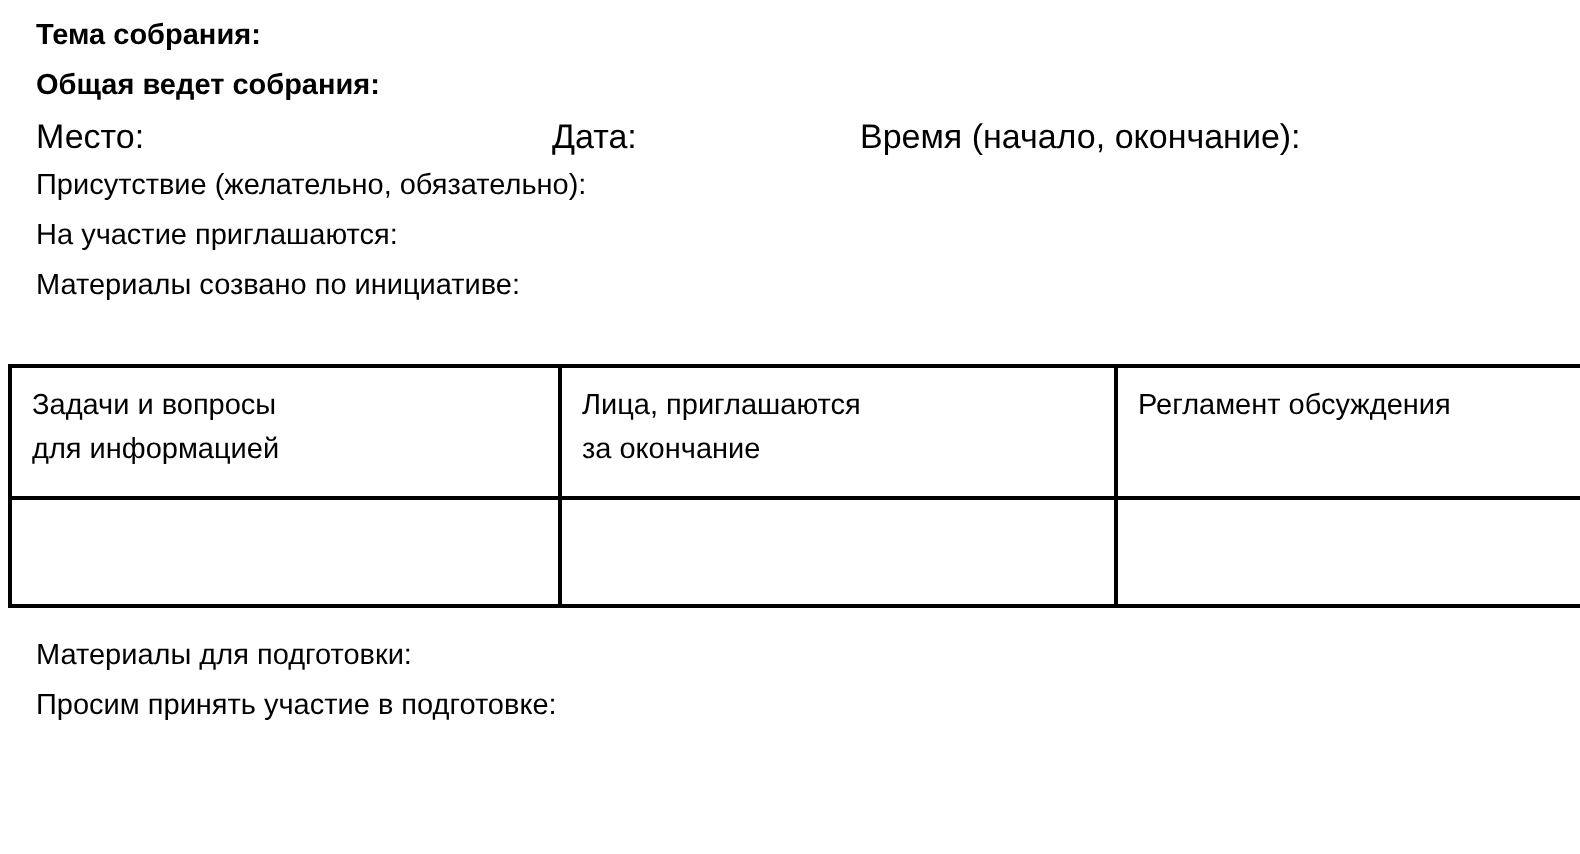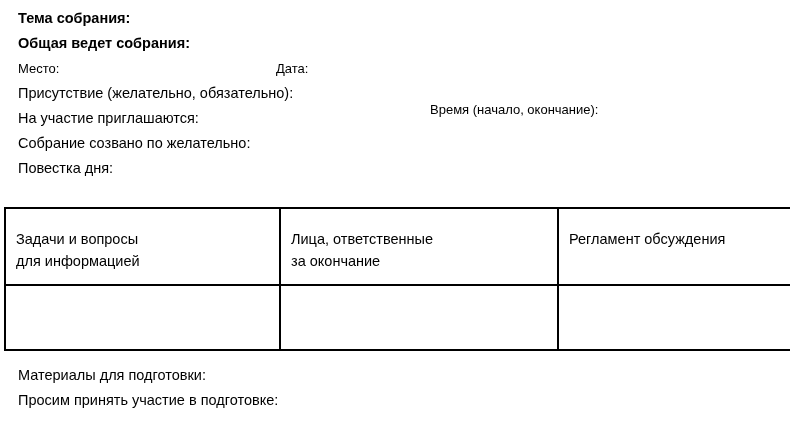--- a/index.html
+++ b/index.html
@@ -35,7 +35,7 @@
   .inline-row {
     position: relative;
     height: 25px;
-    font-size: 13px;
+    font-size: 17px;
     line-height: 25px;
     white-space: nowrap;
   }

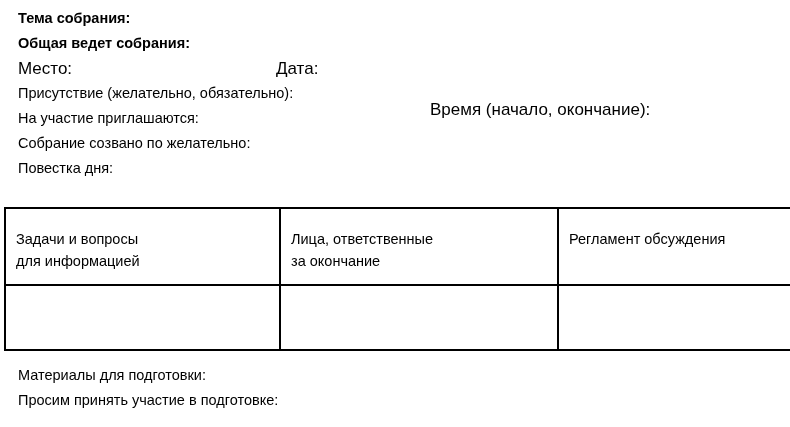--- a/index.html
+++ b/index.html
@@ -45,7 +45,7 @@
   }
   .pos-place  { left: 0px; }
   .pos-date   { left: 258px; }
-  .pos-time   { left: 412px; margin-top: 41px; }
+  .pos-time   { left: 412px; }
   .spacer-before-table {
     height: 26px;
   }

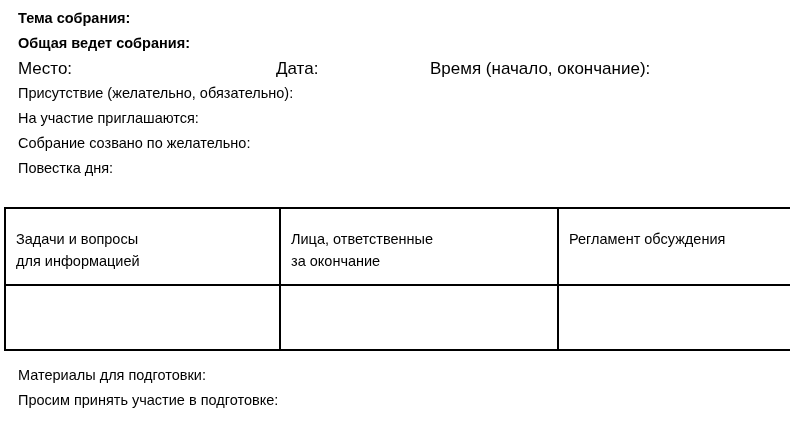--- a/index.html
+++ b/index.html
@@ -89,7 +89,7 @@
 
     <div class="line">Присутствие (желательно, обязательно):</div>
     <div class="line">На участие приглашаются:</div>
-    <div class="line">Собрание созвано по желательно:</div>
+    <div class="line">Материалы созвано по инициативе:</div>
     <div class="line">Повестка дня:</div>
   </div>
 

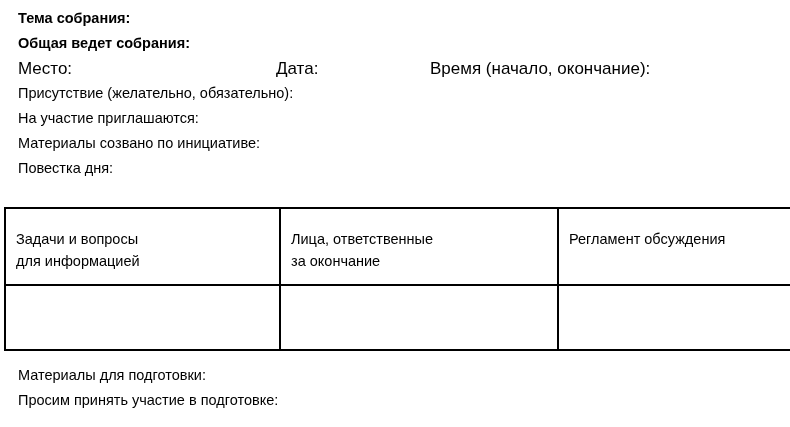--- a/index.html
+++ b/index.html
@@ -90,7 +90,6 @@
     <div class="line">Присутствие (желательно, обязательно):</div>
     <div class="line">На участие приглашаются:</div>
     <div class="line">Материалы созвано по инициативе:</div>
-    <div class="line">Повестка дня:</div>
   </div>
 
   <div class="spacer-before-table"></div>

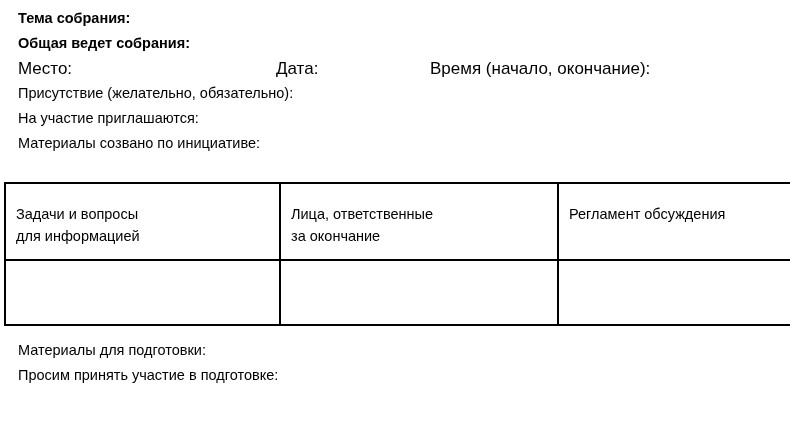--- a/index.html
+++ b/index.html
@@ -58,7 +58,7 @@
   table.meeting-table td {
     border: 2px solid #000000;
     vertical-align: top;
-    padding: 19px 8px 8px 10px;
+    padding: 8px 8px 8px 10px;
     font-size: 14.5px;
     line-height: 22px;
   }

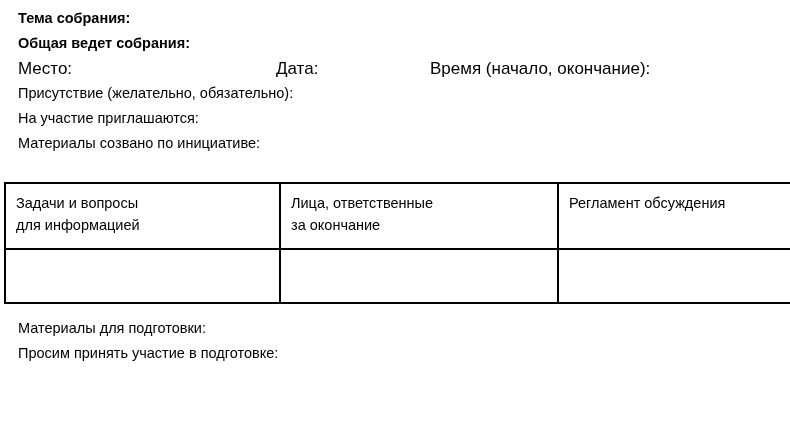--- a/index.html
+++ b/index.html
@@ -102,7 +102,7 @@
           <span class="cell-line">для информацией</span>
         </td>
         <td class="col2">
-          <span class="cell-line">Лица, ответственные</span>
+          <span class="cell-line">Лица, приглашаются</span>
           <span class="cell-line">за окончание</span>
         </td>
         <td class="col3">

